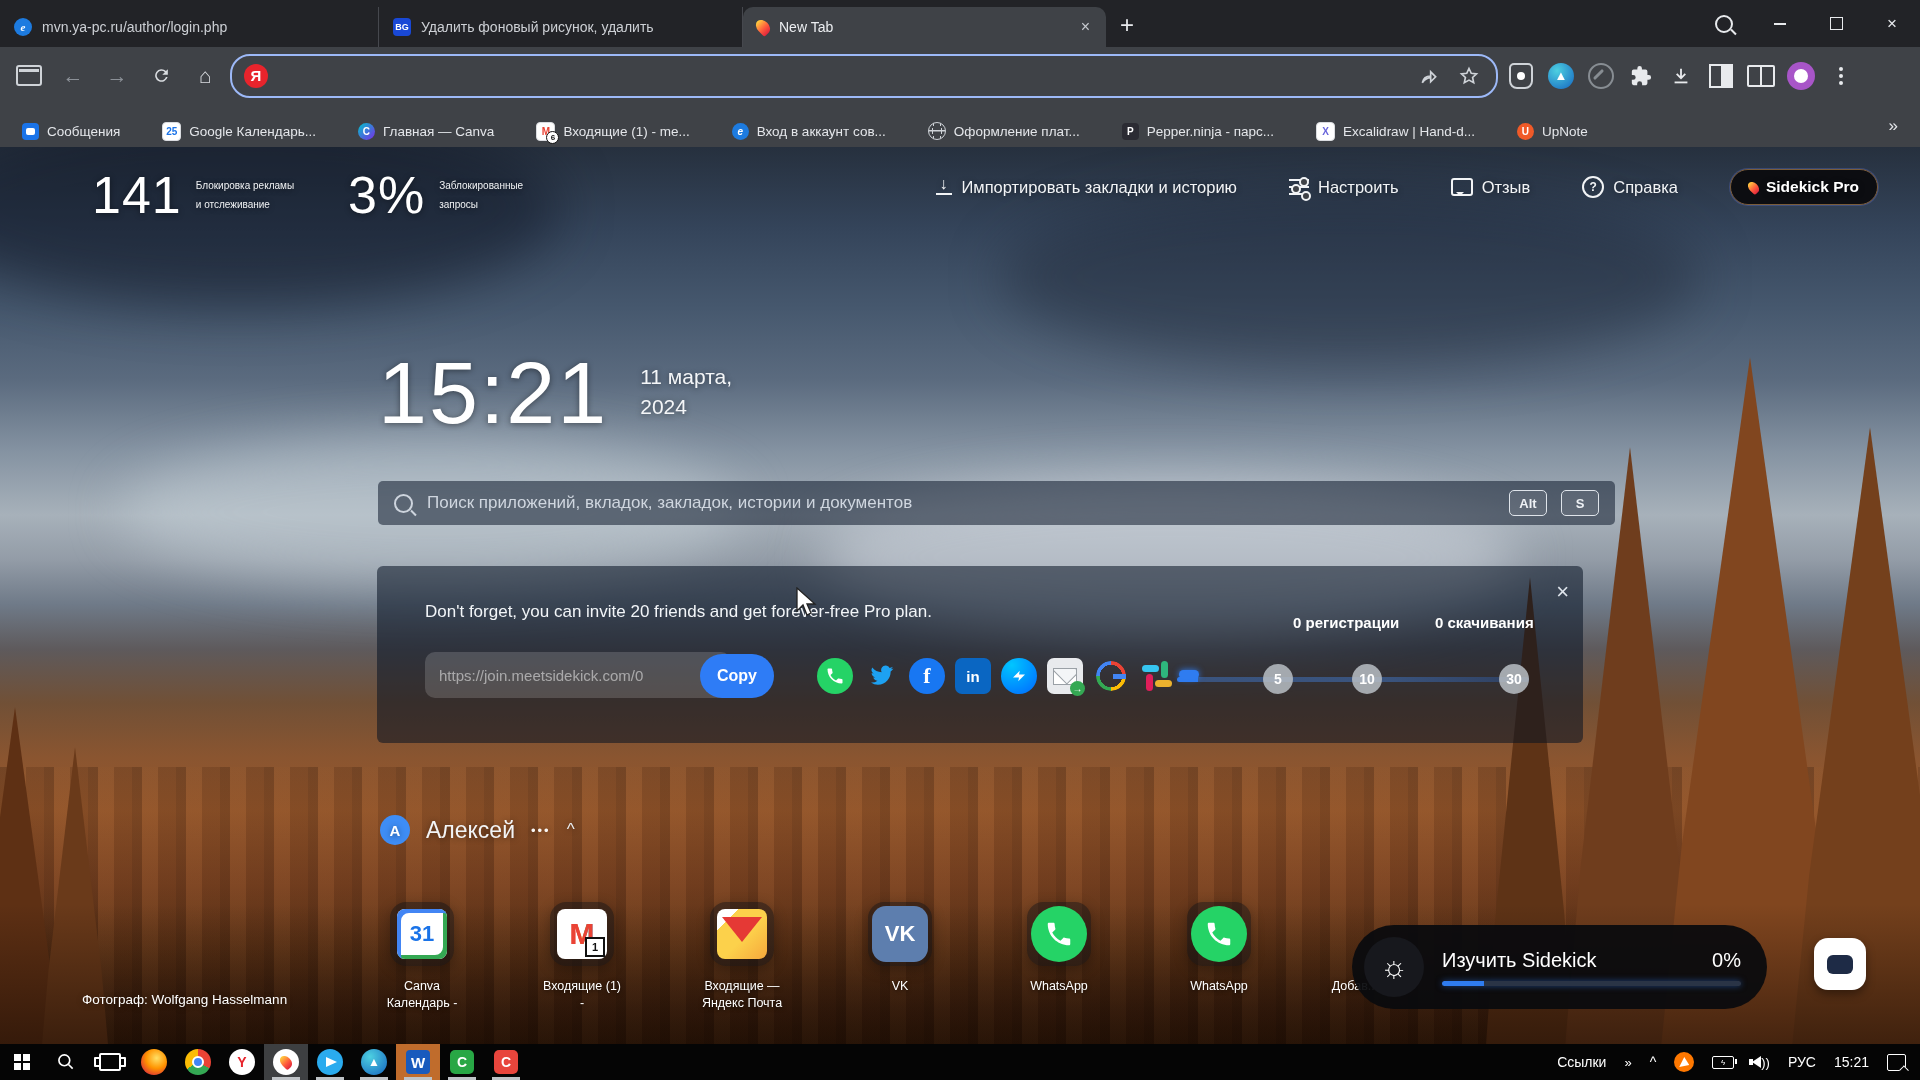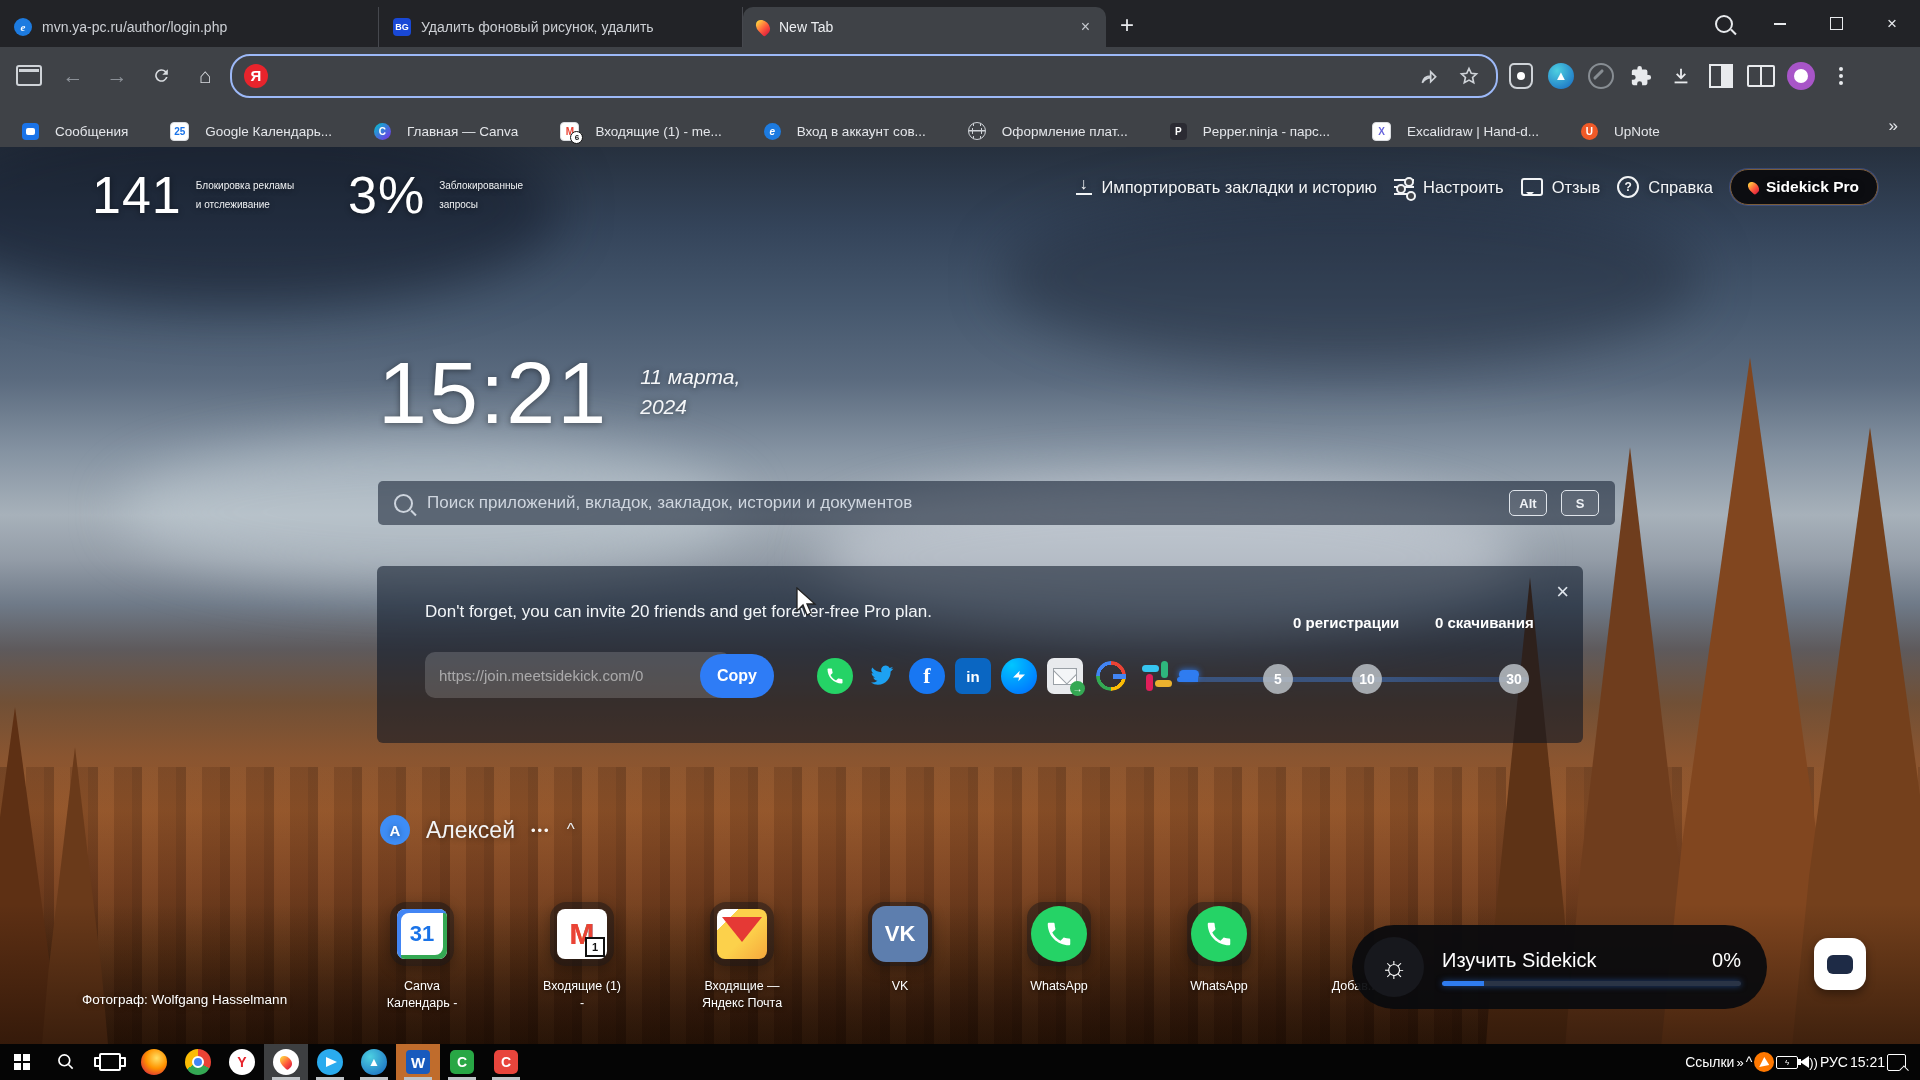--- a/index.html
+++ b/index.html
@@ -52,7 +52,7 @@
 
   
   .bookbar{position:absolute;top:104px;left:0;right:0;height:43px;background:#3f4247;display:flex;align-items:center;padding:0 22px;gap:42px;box-shadow:0 1px 0 rgba(0,0,0,.35);}
-  .bm{display:flex;align-items:center;gap:16px;color:#e4e6ea;font-size:13.5px;white-space:nowrap;margin-top:11px;}
+  .bm{display:flex;align-items:center;gap:8px;color:#e4e6ea;font-size:13.5px;white-space:nowrap;margin-top:11px;}
   .bm-ic{width:17px;height:17px;border-radius:4px;display:flex;align-items:center;justify-content:center;font-size:10px;font-weight:bold;color:#fff;position:relative;flex:0 0 auto;}
   .bm-overflow{margin-left:auto;color:#e4e6ea;font-size:17px;}
   .globe-ic{width:16px;height:16px;border:1.7px solid #cfd3d8;border-radius:50%;background:

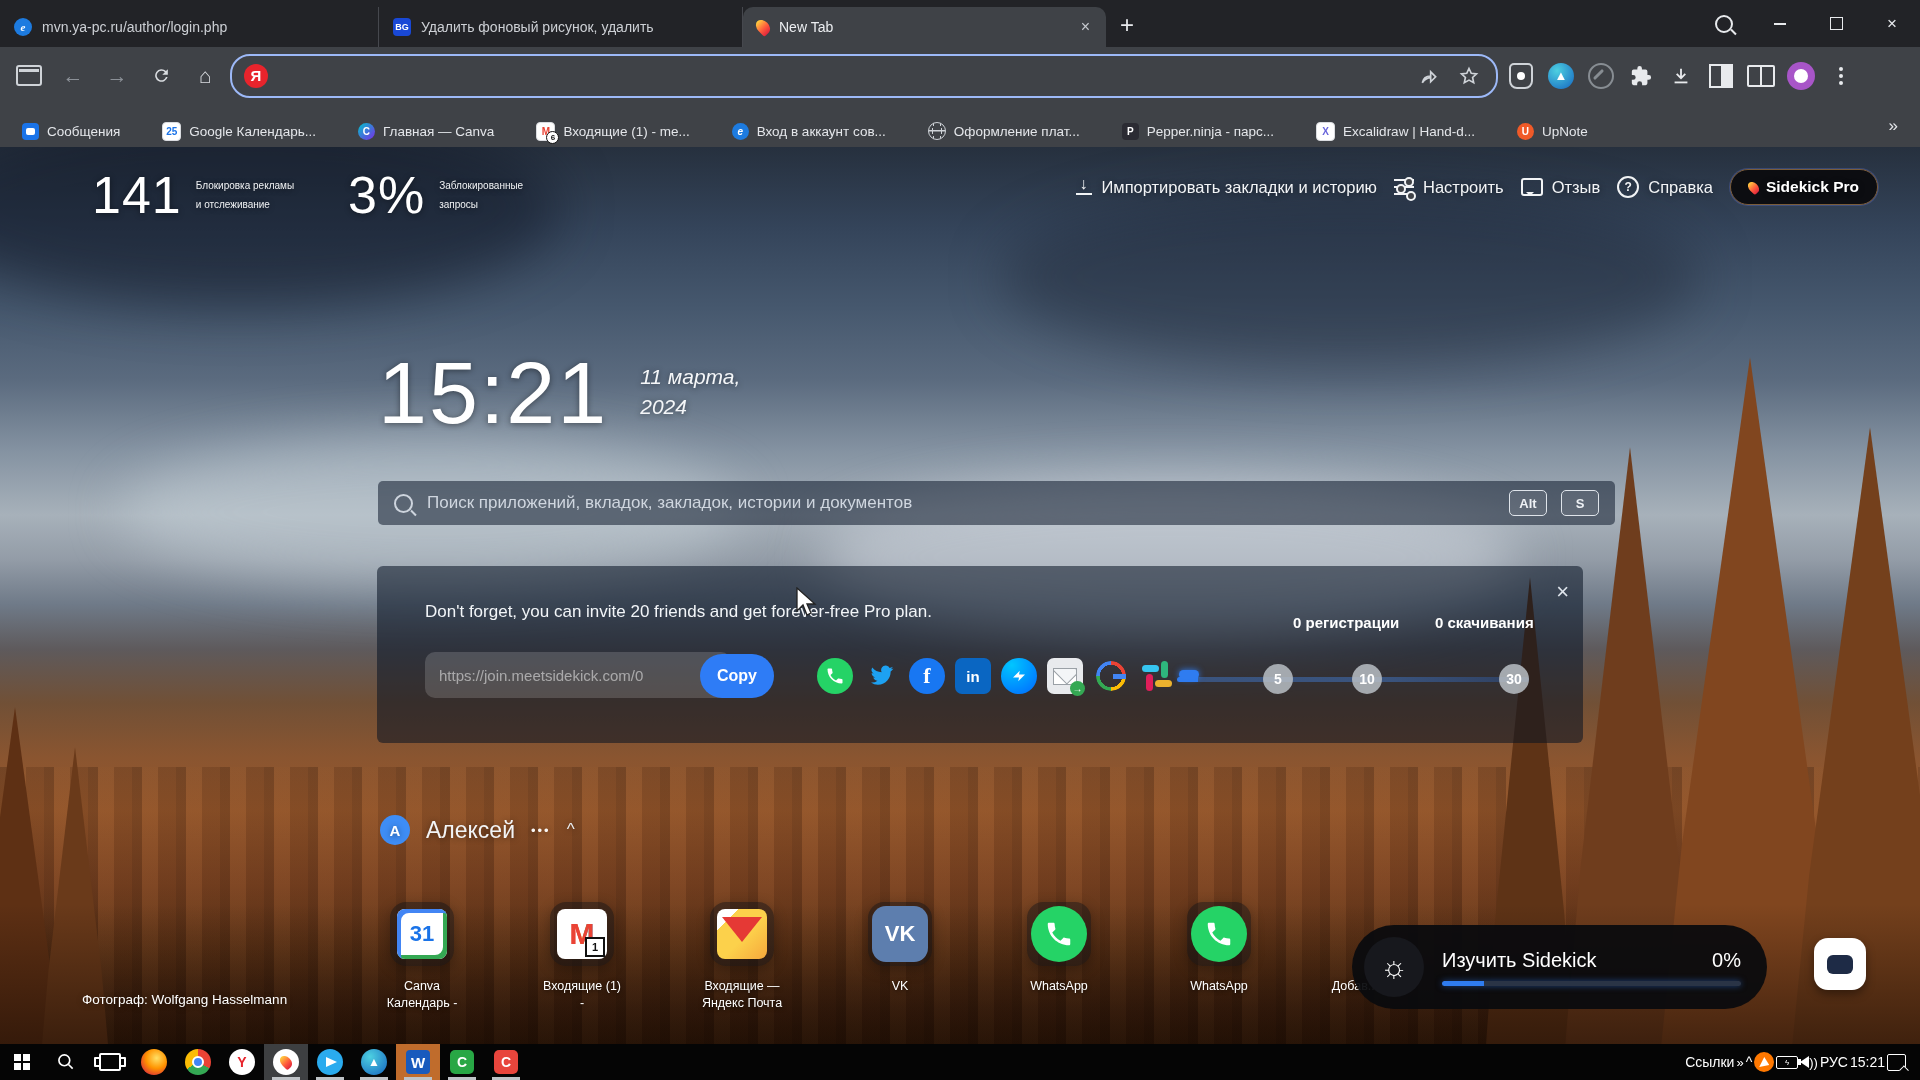--- a/index.html
+++ b/index.html
@@ -87,7 +87,7 @@
   .stat .lbl{font-size:10px;line-height:19px;color:#f0f2f4;}
 
   
-  .nt-actions{position:absolute;top:22px;right:42px;display:flex;align-items:center;gap:17px;color:#f2f4f6;font-size:16.5px;}
+  .nt-actions{position:absolute;top:22px;right:42px;display:flex;align-items:center;gap:52px;color:#f2f4f6;font-size:16.5px;}
   .nt-act{display:flex;align-items:center;gap:9px;}
   .dl-ic{width:16px;height:16px;position:relative;}
   .dl-ic::before{content:"↓";position:absolute;left:3px;top:-4px;font-size:16px;}

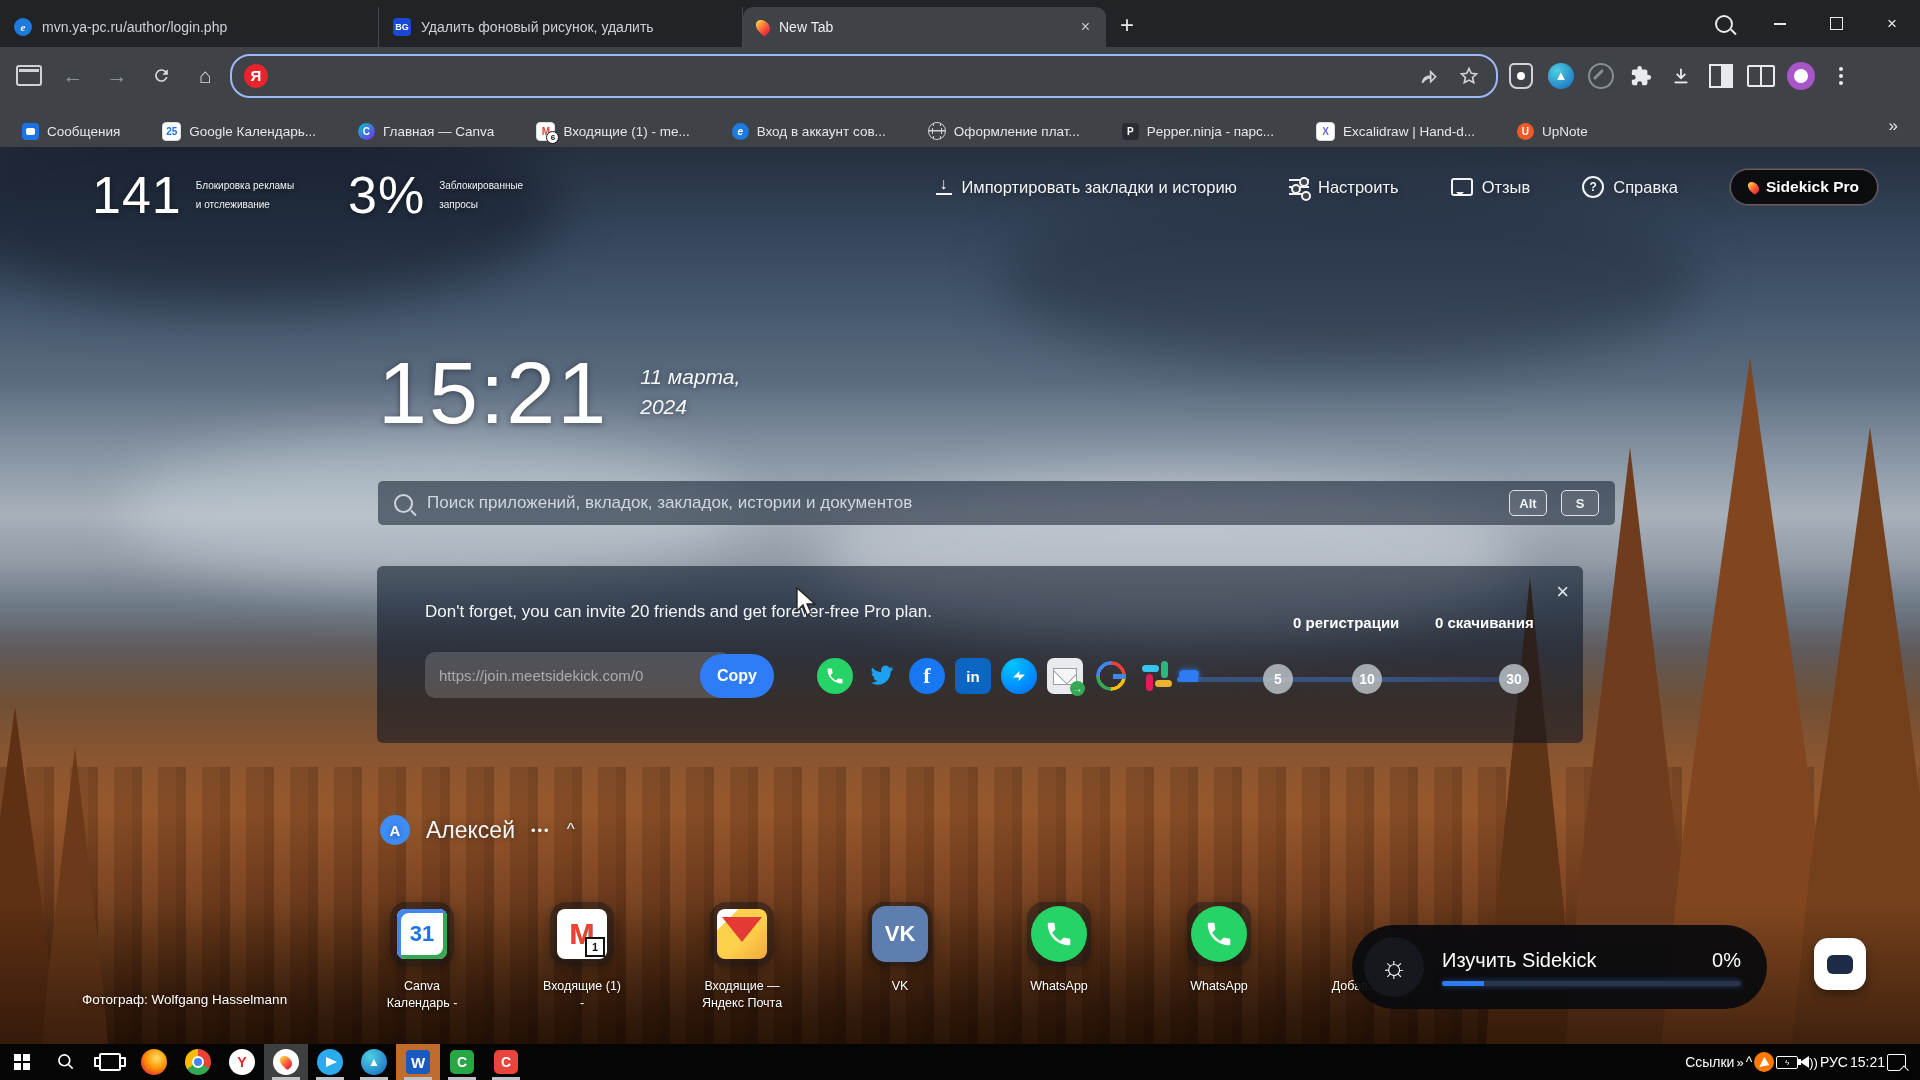--- a/index.html
+++ b/index.html
@@ -107,7 +107,7 @@
   
   .clock{position:absolute;left:378px;top:205px;display:flex;align-items:flex-start;gap:32px;color:#fff;}
   .clock .time{font-size:88px;font-weight:300;letter-spacing:2px;line-height:82px;}
-  .clock .date{font-size:21px;line-height:30px;margin-top:10px;color:#f4f6f8;font-style:italic;}
+  .clock .date{font-size:21px;line-height:30px;margin-top:10px;color:#f4f6f8;}
 
   
   .nt-search{position:absolute;left:378px;top:334px;width:1205px;height:44px;background:rgba(16,28,46,.55);border-radius:5px;display:flex;align-items:center;padding:0 16px;gap:14px;}

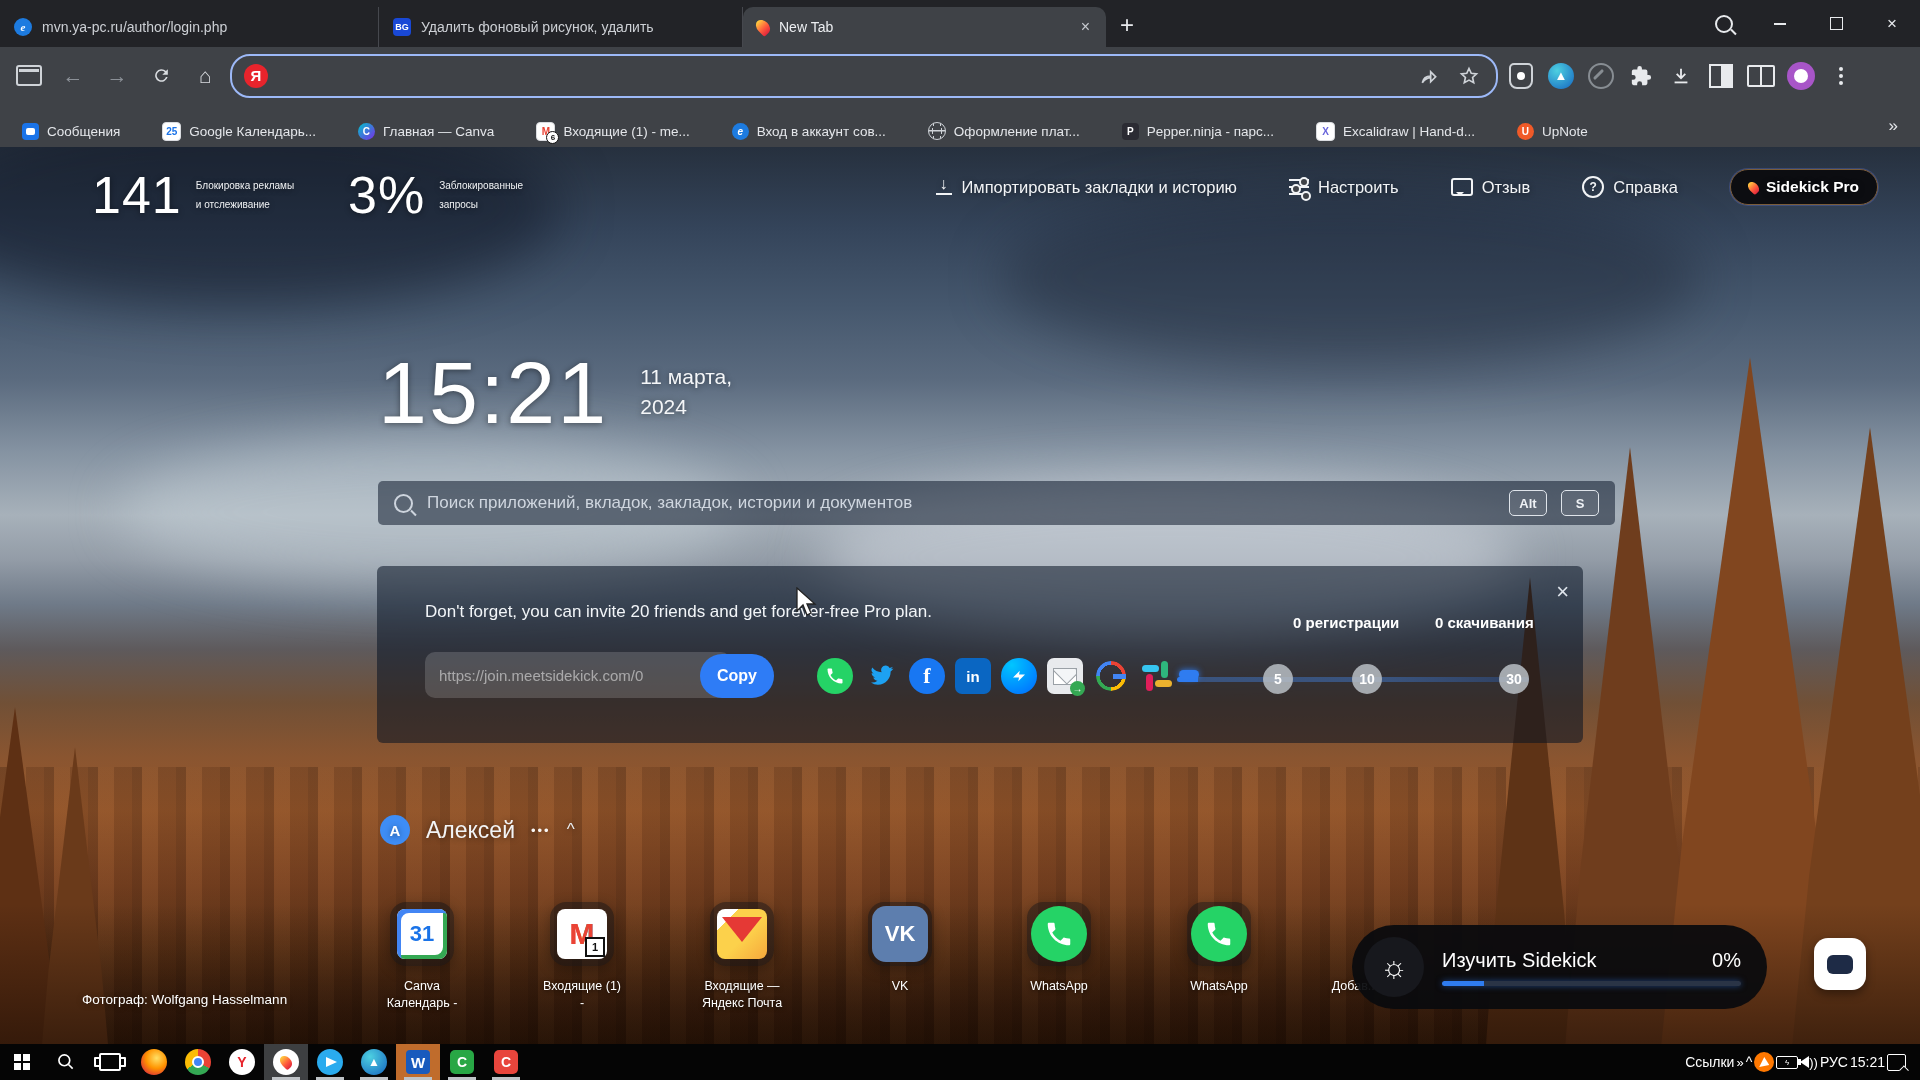--- a/index.html
+++ b/index.html
@@ -212,7 +212,7 @@
   .cgrn{background:#28a745;}
   .cred{background:#e8453c;}
 
-  .tray{margin-left:auto;display:flex;align-items:center;gap:2px;padding-right:14px;color:#fff;font-size:14px;}
+  .tray{margin-left:auto;display:flex;align-items:center;gap:18px;padding-right:14px;color:#fff;font-size:14px;}
   .tray .chev{font-size:13px;}
   .avast{width:20px;height:20px;border-radius:50%;background:#ff7800;position:relative;}
   .avast::after{content:"";position:absolute;left:5px;top:5px;width:10px;height:10px;background:#fff;clip-path:polygon(0 100%,50% 0,100% 80%);}

